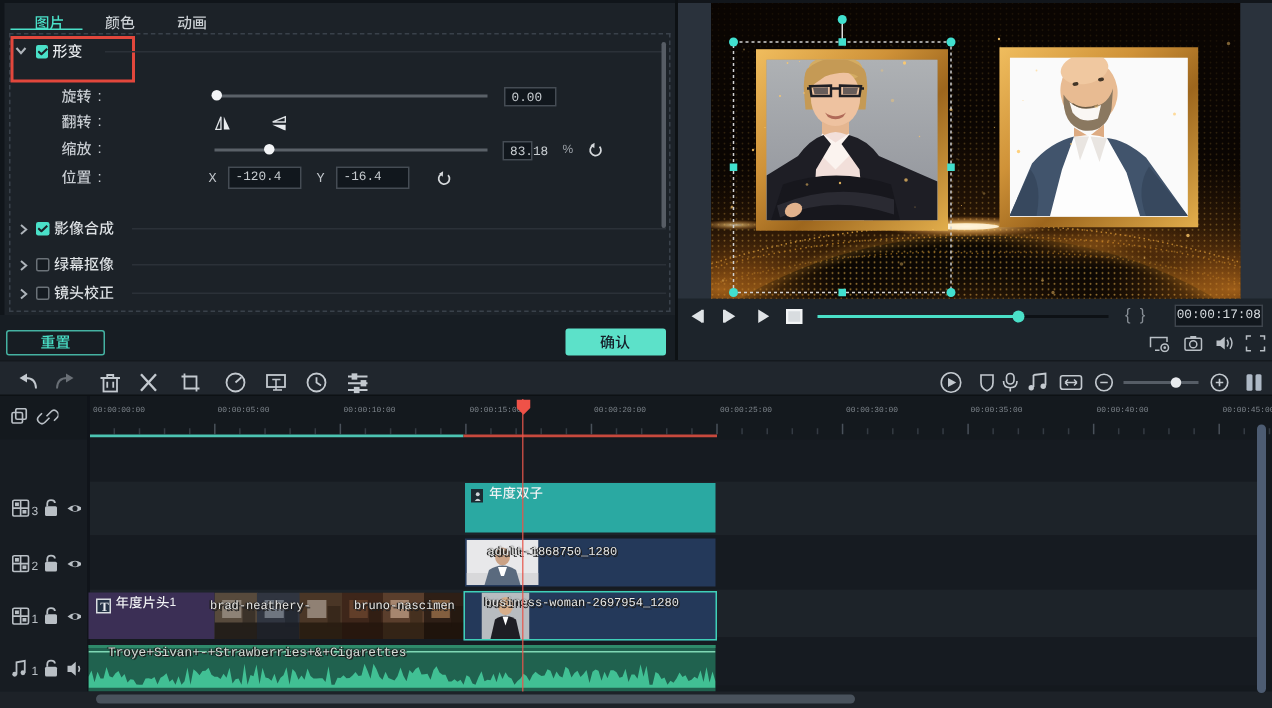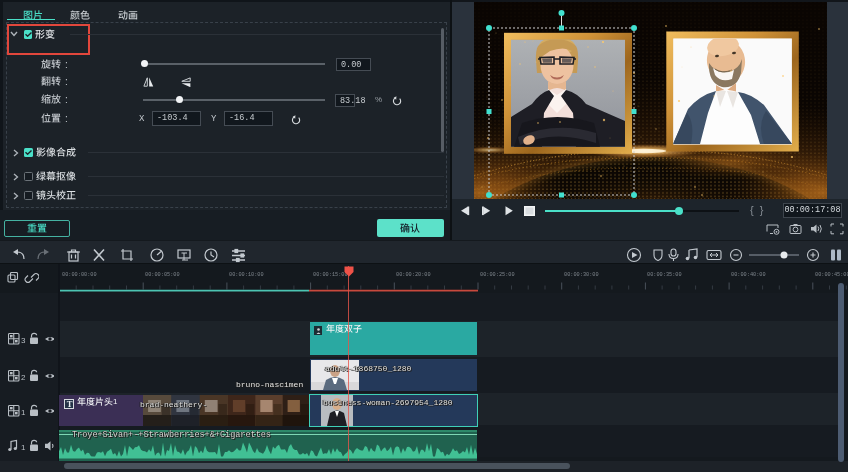--- a/index.html
+++ b/index.html
@@ -115,7 +115,7 @@
   </div>
 <div class="abs" style="left:65px;top:113px;font-size:10px;color:#c7ccd1"> :</div>
 <div class="abs mono" style="left:139px;top:114px;color:#c0c5ca;font-size:9px">X</div>
-<div class="ibox" style="left:152px;top:111px;width:49px;height:15px">-103.4</div>
+<div class="ibox" style="left:152px;top:111px;width:49px;height:15px">-120.4</div>
 <div class="abs mono" style="left:211px;top:114px;color:#c0c5ca;font-size:9px">Y</div>
 <div class="ibox" style="left:224px;top:111px;width:49px;height:15px">-16.4</div>
 <div class="abs" style="left:291px;top:112px"><svg width="10" height="11" viewBox="0 0 10 11">

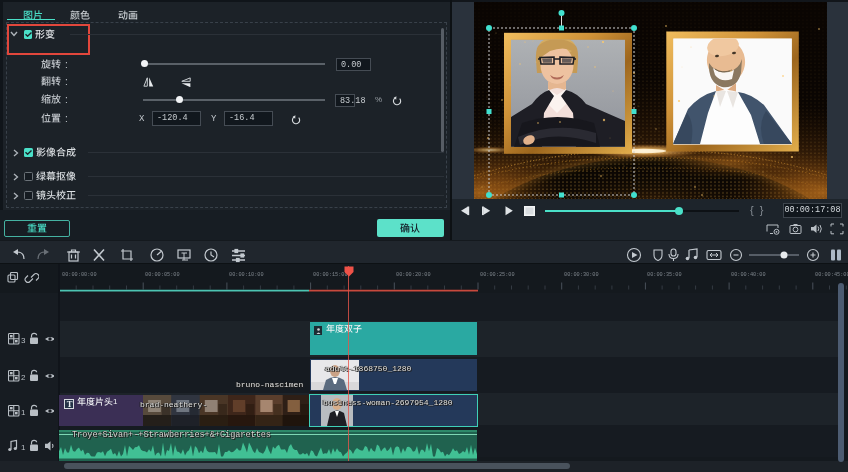--- a/index.html
+++ b/index.html
@@ -633,7 +633,7 @@
     <rect x="72.7" y="9" width="8.2" height="14" fill="#1f140c" opacity="0.55"></rect>
   </svg>
 <div class="clipname" style="left:140px;top:400px;font-size:8px">brad-neathery-</div>
-<div class="clipname" style="left:236px;top:380px;font-size:8px">bruno-nascimen</div>
+<div class="clipname" style="left:236px;top:400px;font-size:8px">bruno-nascimen</div>
 <div class="abs" style="left:309px;top:394px;width:169px;height:33px;background:#24395a;border:1px solid #3fd0b8"></div>
 <svg class="abs" style="left:321px;top:395px" width="32" height="31">
     <rect width="32" height="31" fill="#b8bcc0"></rect>

